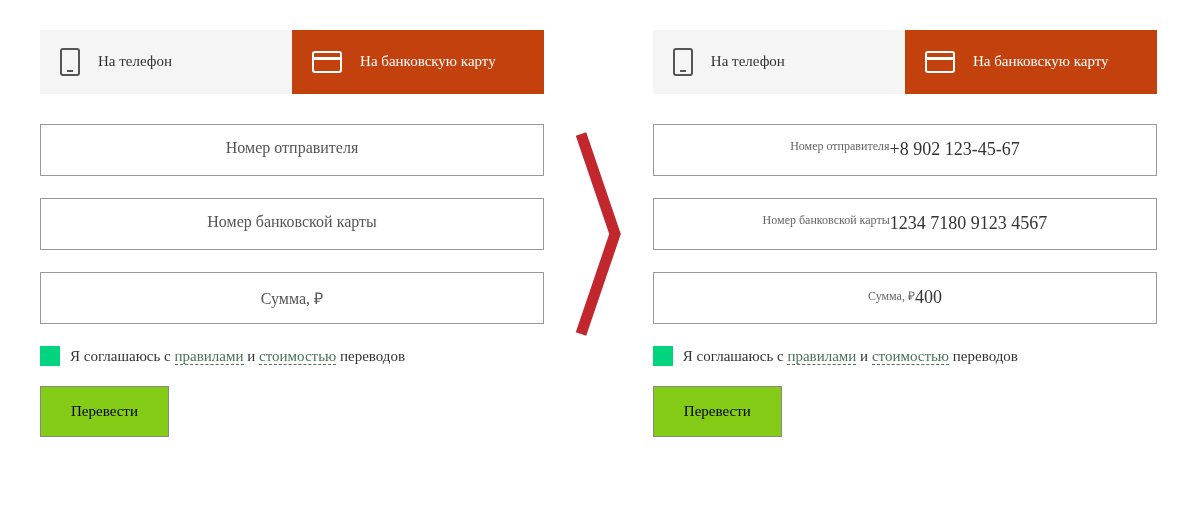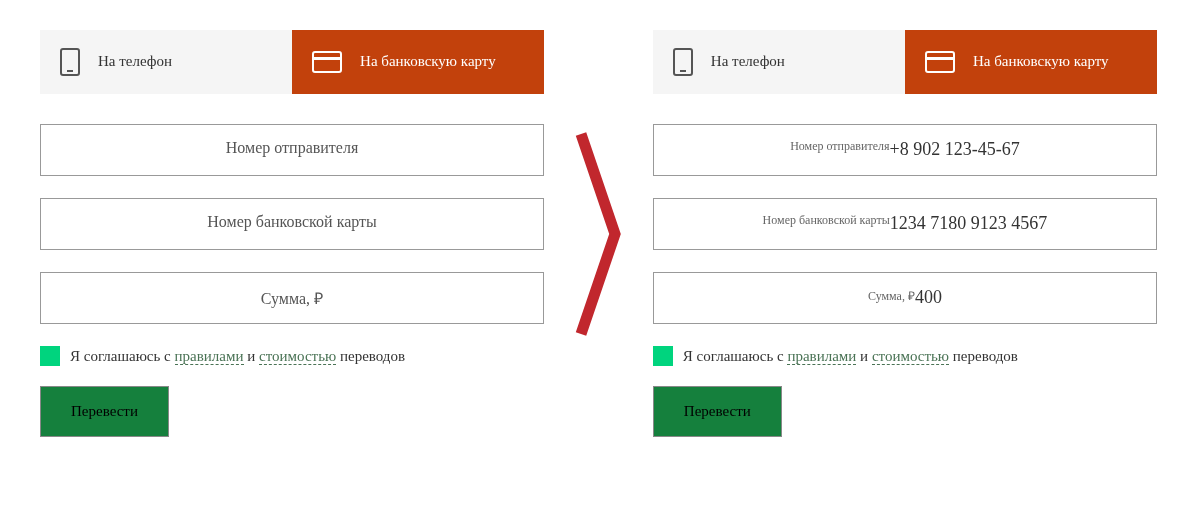--- a/index.html
+++ b/index.html
@@ -122,7 +122,7 @@
 }
 .submit-btn {
   border: 1px solid #888;
-  background: #15803d;
+  background: #84cc16;
   padding: 16px 30px;
   font-size: 15px;
   font-family: inherit;

